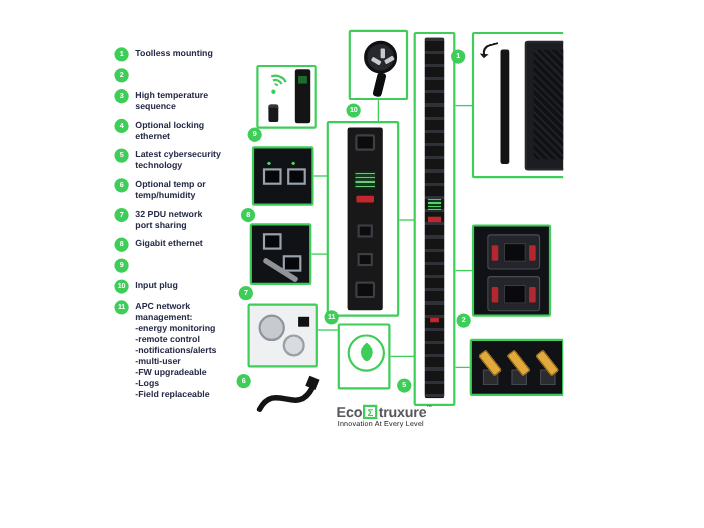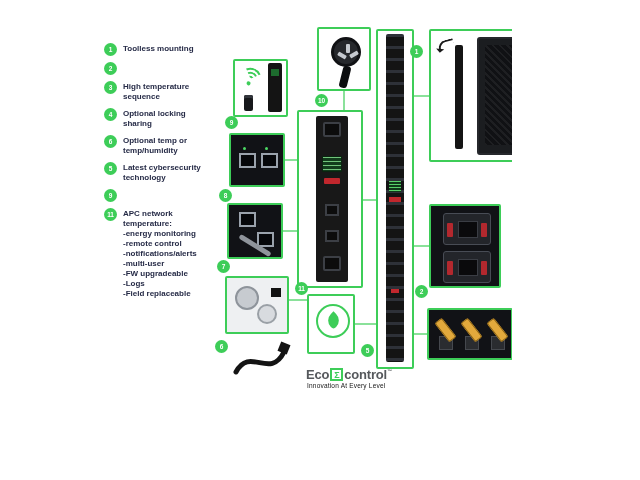--- a/index.html
+++ b/index.html
@@ -160,7 +160,7 @@
     <div class="feat">
       <span class="badge">4</span>
       <span class="flabel">Optional locking
-sharing</span>
+ethernet</span>
     </div>
     <div class="feat">
       <span class="badge">6</span>

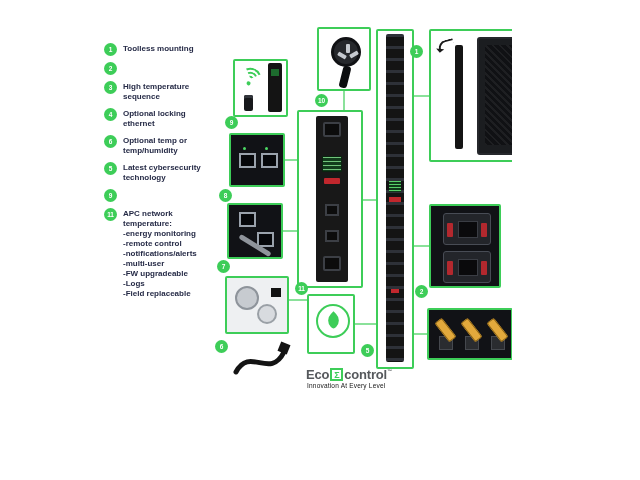--- a/index.html
+++ b/index.html
@@ -163,14 +163,14 @@
 ethernet</span>
     </div>
     <div class="feat">
+      <span class="badge">5</span>
+      <span class="flabel">Latest cybersecurity
+technology</span>
+    </div>
+    <div class="feat">
       <span class="badge">6</span>
       <span class="flabel">Optional temp or
 temp/humidity</span>
-    </div>
-    <div class="feat">
-      <span class="badge">5</span>
-      <span class="flabel">Latest cybersecurity
-technology</span>
     </div>
     <div class="feat">
       <span class="badge">9</span>

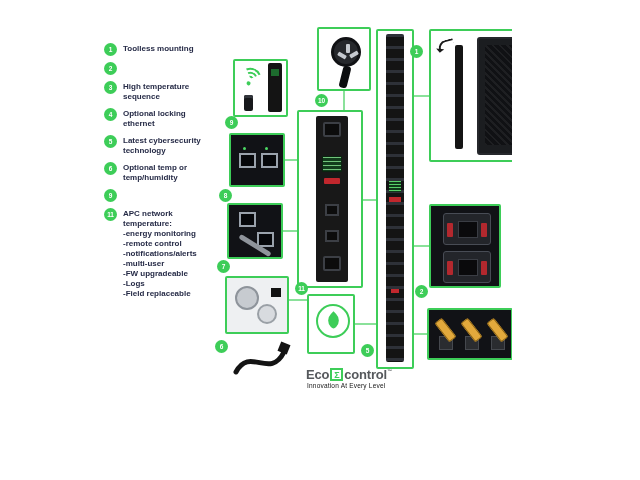--- a/index.html
+++ b/index.html
@@ -173,6 +173,11 @@
 temp/humidity</span>
     </div>
     <div class="feat">
+      <span class="badge">7</span>
+      <span class="flabel">32 PDU network
+port sharing</span>
+    </div>
+    <div class="feat">
       <span class="badge">9</span>
     </div>
     <div class="feat">

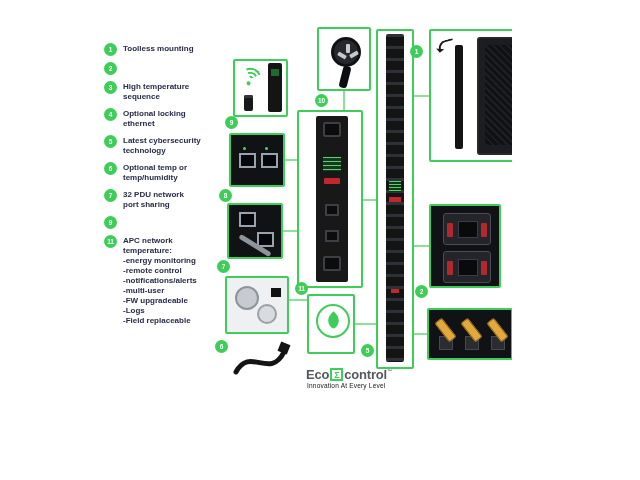--- a/index.html
+++ b/index.html
@@ -178,6 +178,10 @@
 port sharing</span>
     </div>
     <div class="feat">
+      <span class="badge">8</span>
+      <span class="flabel">Gigabit ethernet</span>
+    </div>
+    <div class="feat">
       <span class="badge">9</span>
     </div>
     <div class="feat">

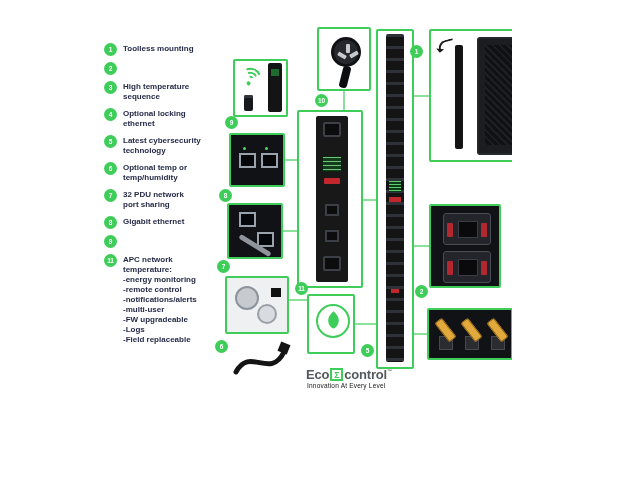--- a/index.html
+++ b/index.html
@@ -185,6 +185,10 @@
       <span class="badge">9</span>
     </div>
     <div class="feat">
+      <span class="badge">10</span>
+      <span class="flabel">Input plug</span>
+    </div>
+    <div class="feat">
       <span class="badge">11</span>
       <span class="flabel">APC network
 temperature:

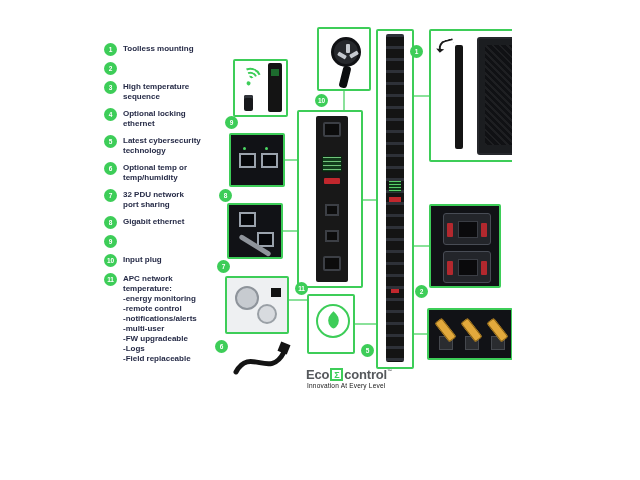--- a/index.html
+++ b/index.html
@@ -191,7 +191,7 @@
     <div class="feat">
       <span class="badge">11</span>
       <span class="flabel">APC network
-temperature:
+management:
 -energy monitoring
 -remote control
 -notifications/alerts

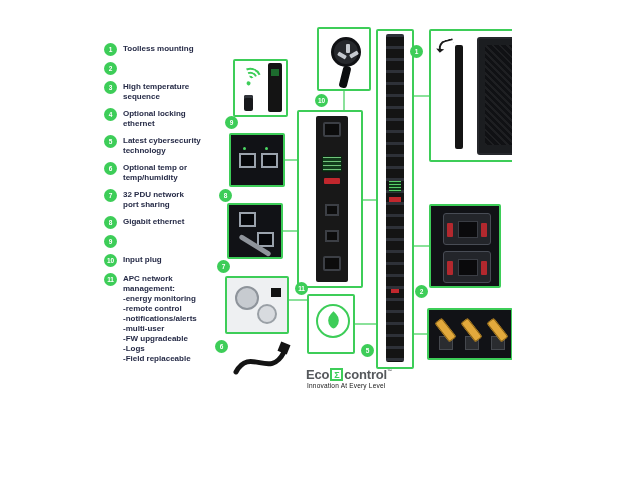--- a/index.html
+++ b/index.html
@@ -315,7 +315,7 @@
   <div class="logo">
     <span>Eco</span>
       <span class="lg-sigma">Σ</span>
-      <span>control</span>
+      <span>truxure</span>
       <span class="lg-tm">™</span>
   </div>
   <div class="logo-tagline">Innovation At Every Level</div>

